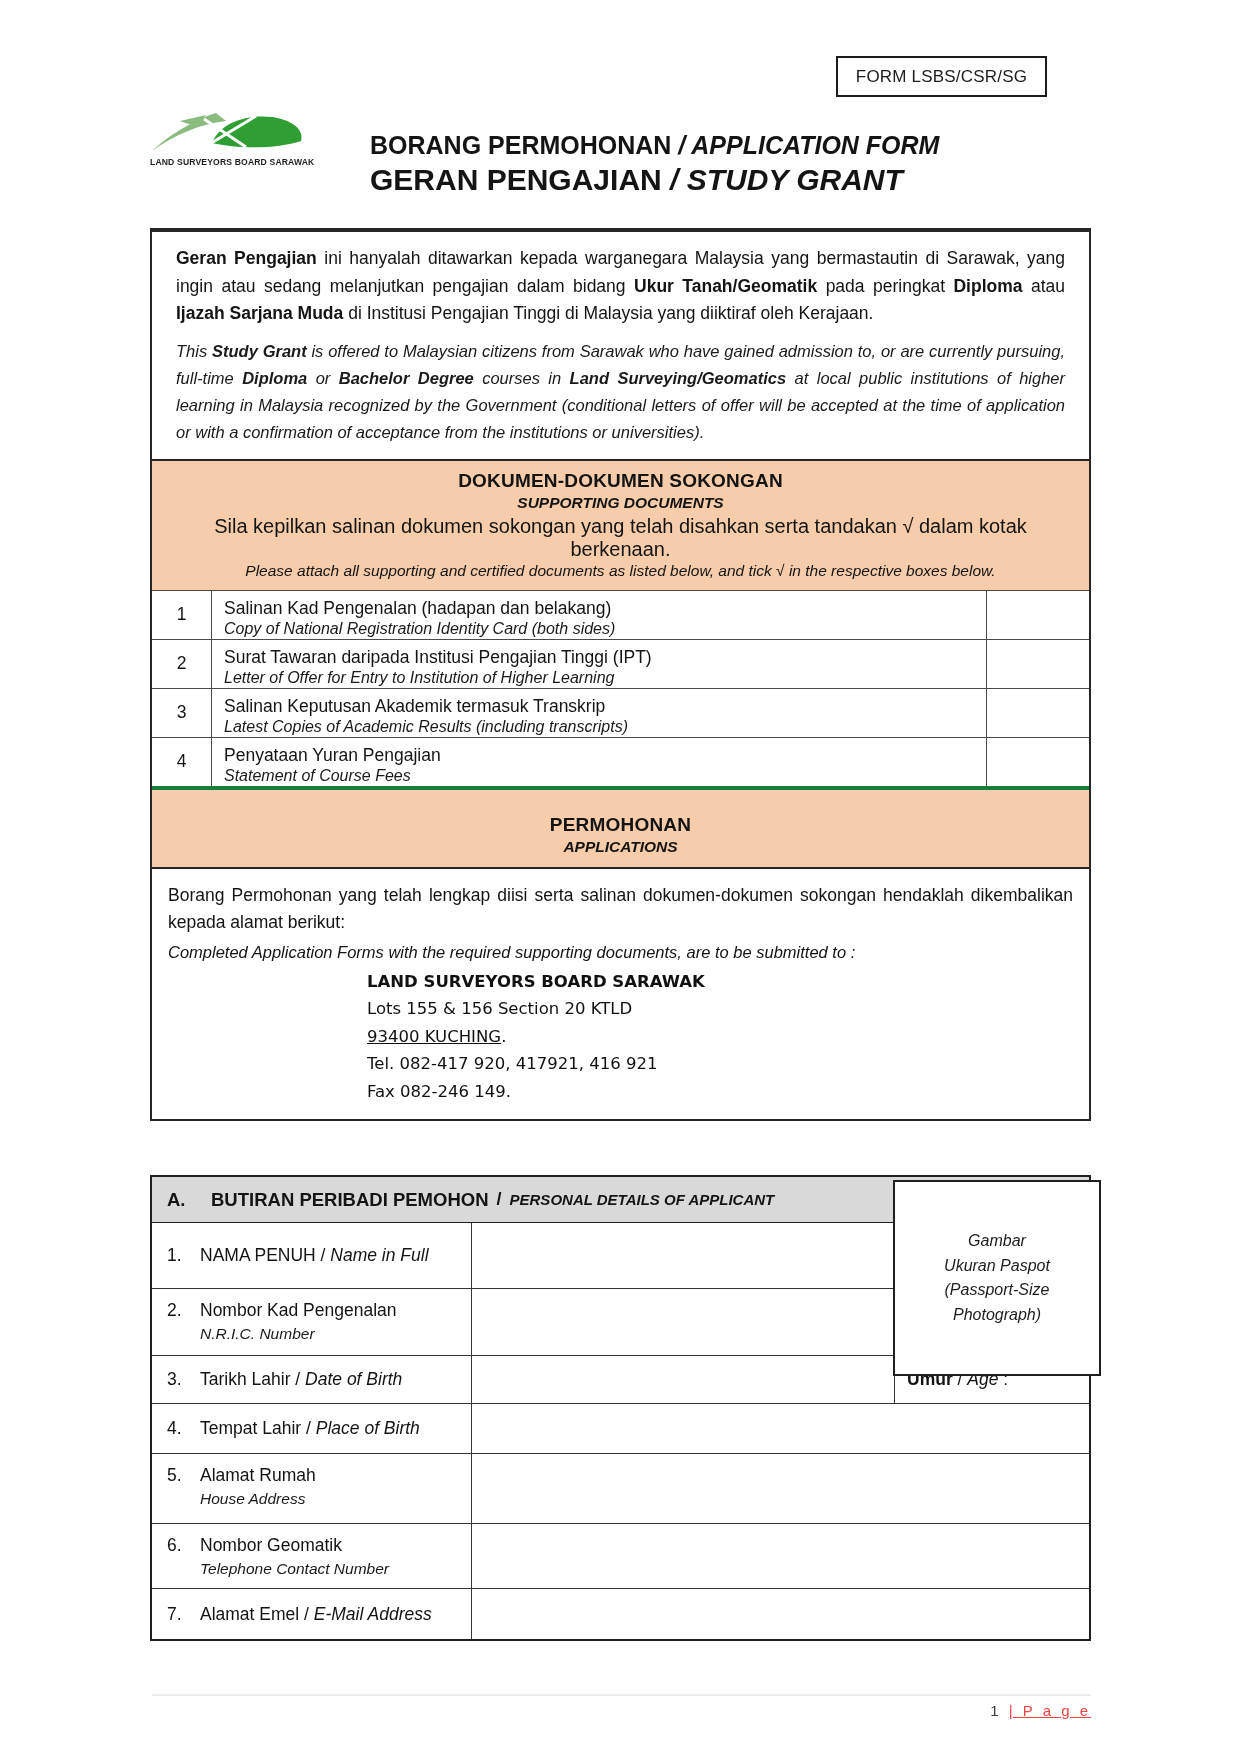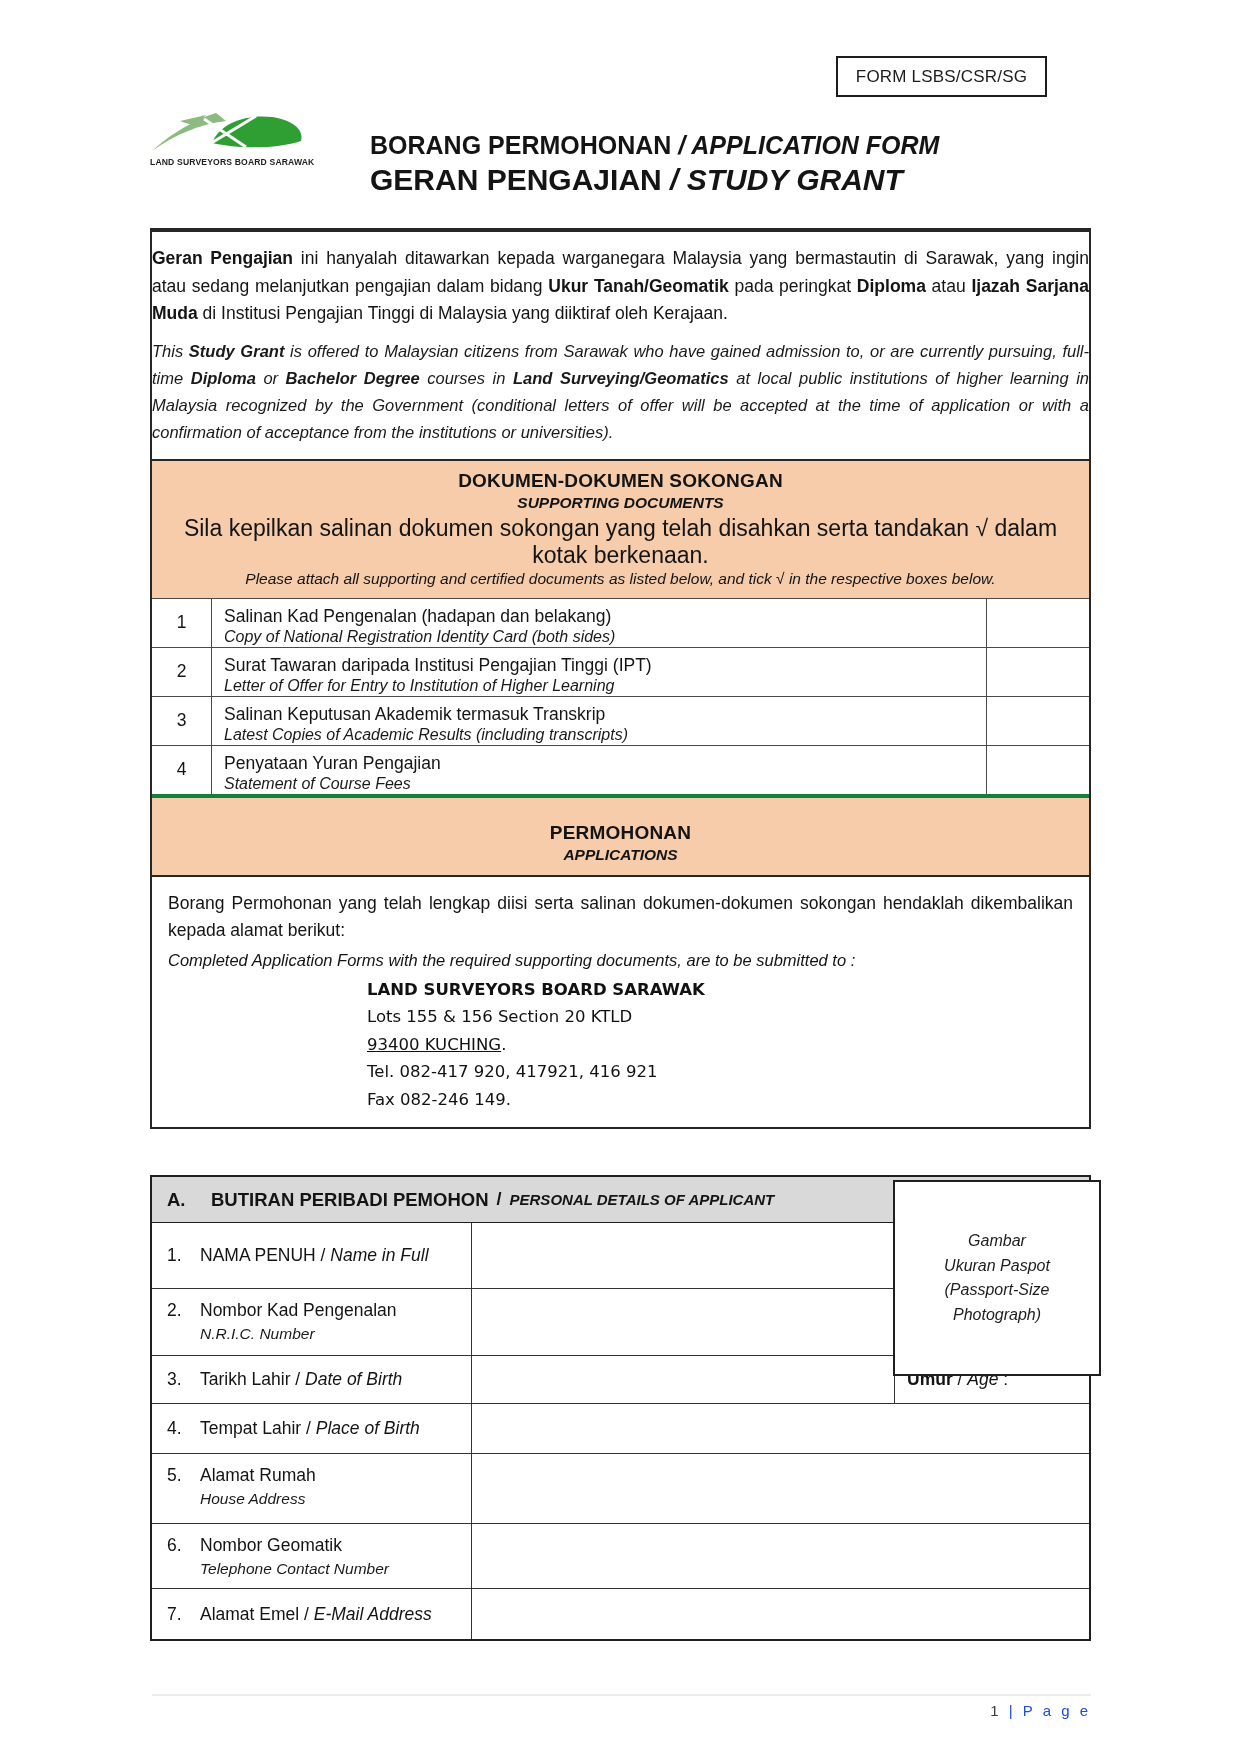--- a/index.html
+++ b/index.html
@@ -28,7 +28,7 @@
   .band-sub { font-weight:bold; font-style:italic; font-size:15.5px; }
   .cond-band { padding:14px 10px 16px; }
   .cond-band .band-sub { margin-top:10px; }
-  .cond-body { border-top:2px solid #262626; padding:13px 0 13px; }
+  .cond-body { border-top:2px solid #262626; padding:13px 24px 13px; }
   .para-my { font-size:17.5px; line-height:27.5px; text-align:justify; }
   .para-en { font-style:italic; font-size:16.5px; line-height:27px; text-align:justify; margin-top:10px; color:#1a1a1a; }
   .docs-band { border-top:2px solid #262626; padding:9px 12px 10px; }

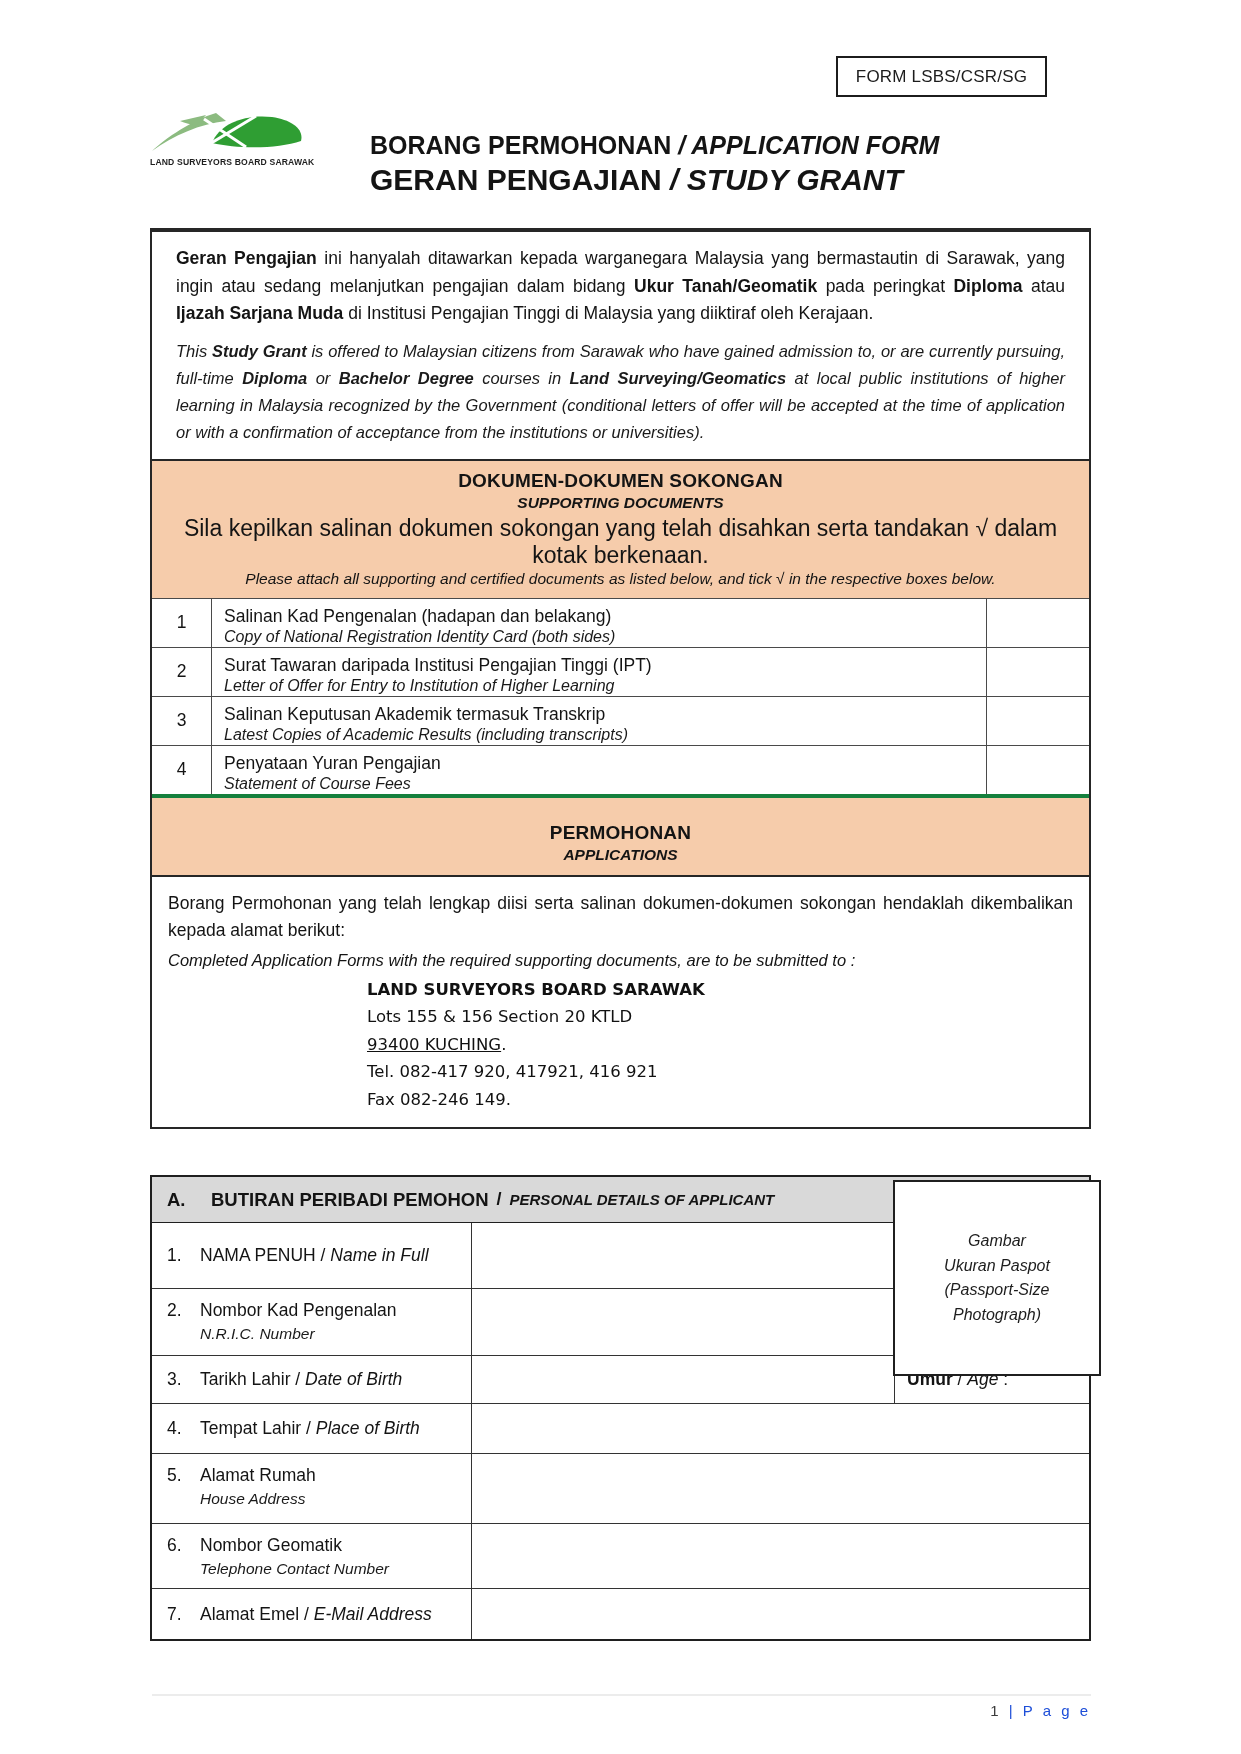--- a/index.html
+++ b/index.html
@@ -33,7 +33,7 @@
   .para-en { font-style:italic; font-size:16.5px; line-height:27px; text-align:justify; margin-top:10px; color:#1a1a1a; }
   .docs-band { border-top:2px solid #262626; padding:9px 12px 10px; }
   .docs-band .band-sub { margin-top:2px; }
-  .note-my { font-size:23px; margin-top:3px; }
+  .note-my { font-size:20px; margin-top:3px; }
   .note-en { font-size:15.5px; font-style:italic; margin-top:1px; }
   .doc-row { display:flex; border-top:1px solid #4a4a4a; height:49px; background:#fff; }
   .doc-no { width:60px; border-right:1px solid #4a4a4a; display:flex; align-items:center; justify-content:center; font-size:17.5px; }

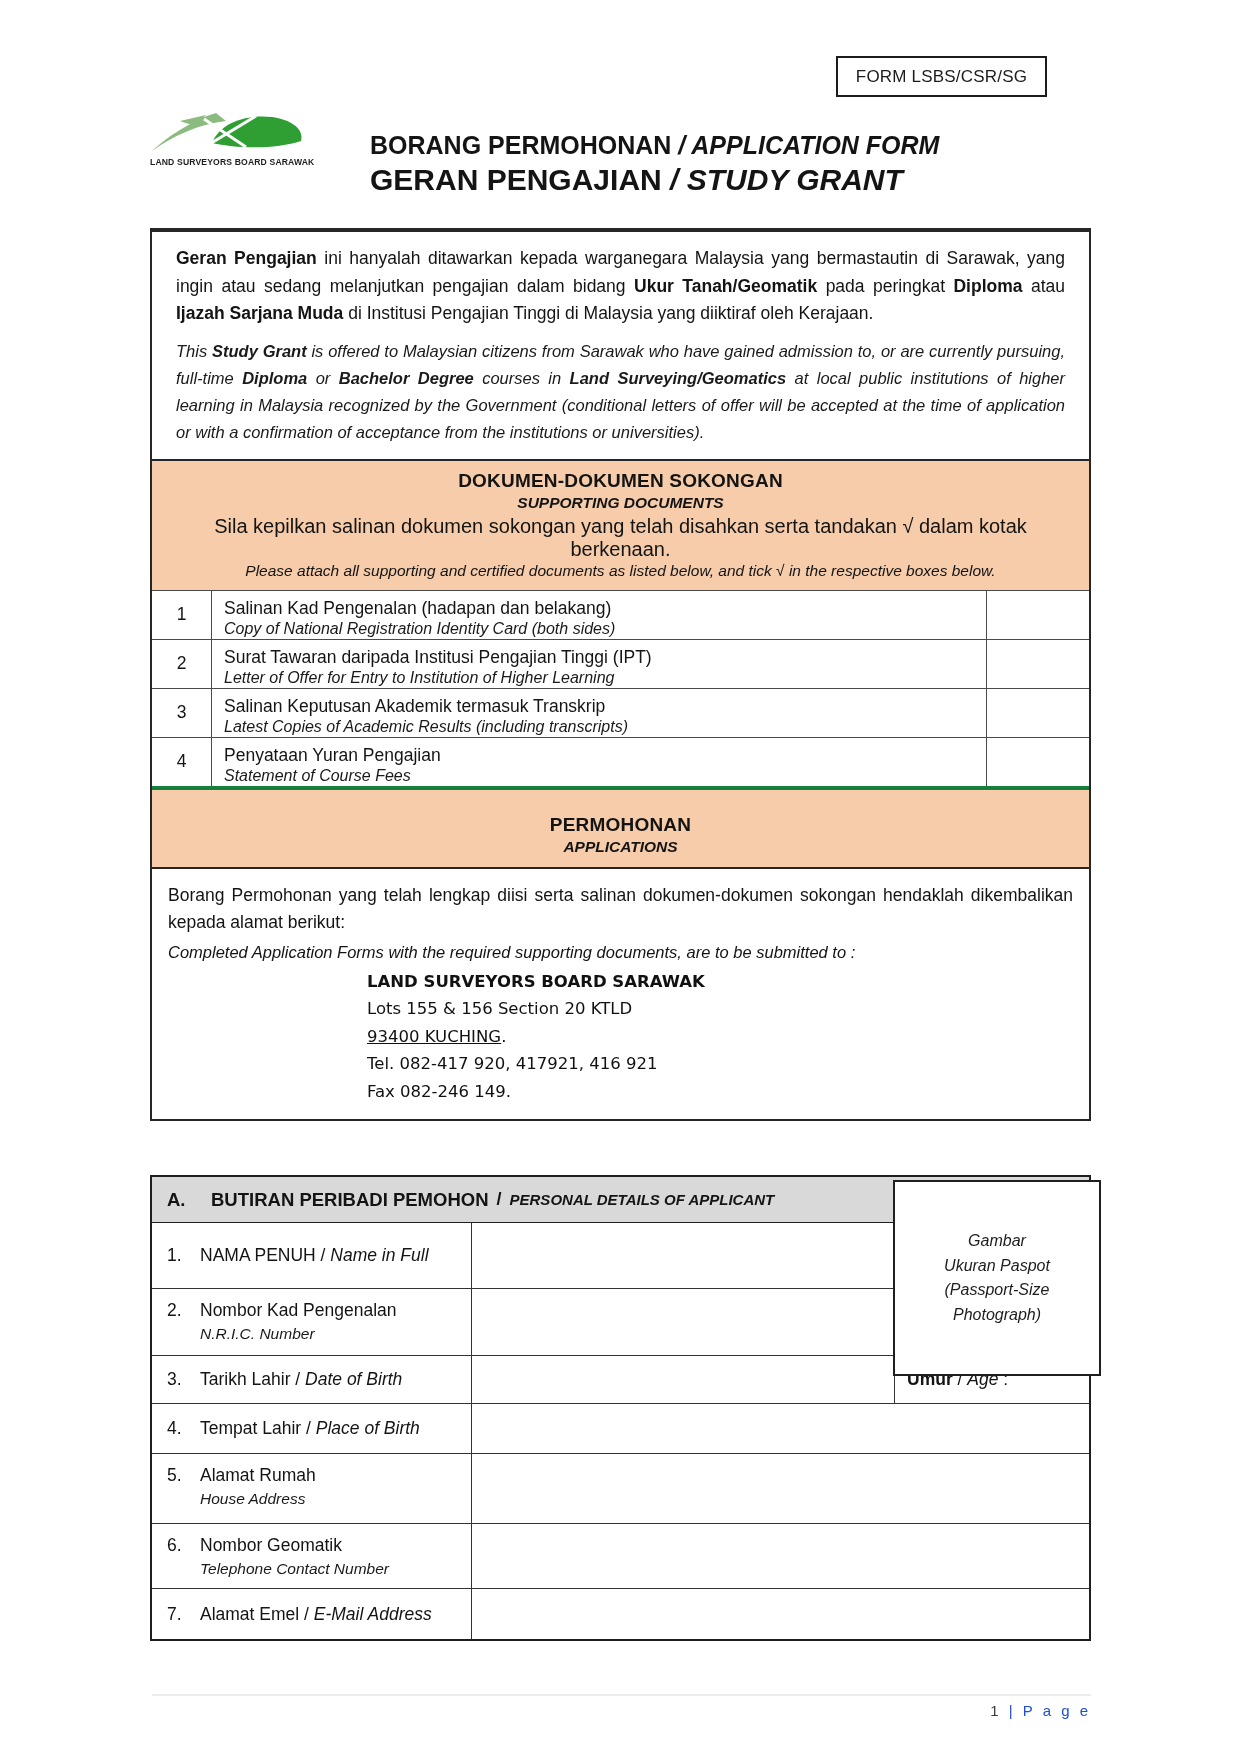--- a/index.html
+++ b/index.html
@@ -74,7 +74,7 @@
   
   .footer-line { position:absolute; left:152px; top:1694px; width:939px; height:2px; background:#ececec; }
   .footer-text { position:absolute; top:1702px; right:150px; font-size:15px; letter-spacing:3px; color:#3c3c3c; }
-  .footer-gray { color:#1d4ed8; }
+  .footer-gray { color:#ef4444;text-decoration:underline; }
 </style>
 </head>
 <body>

